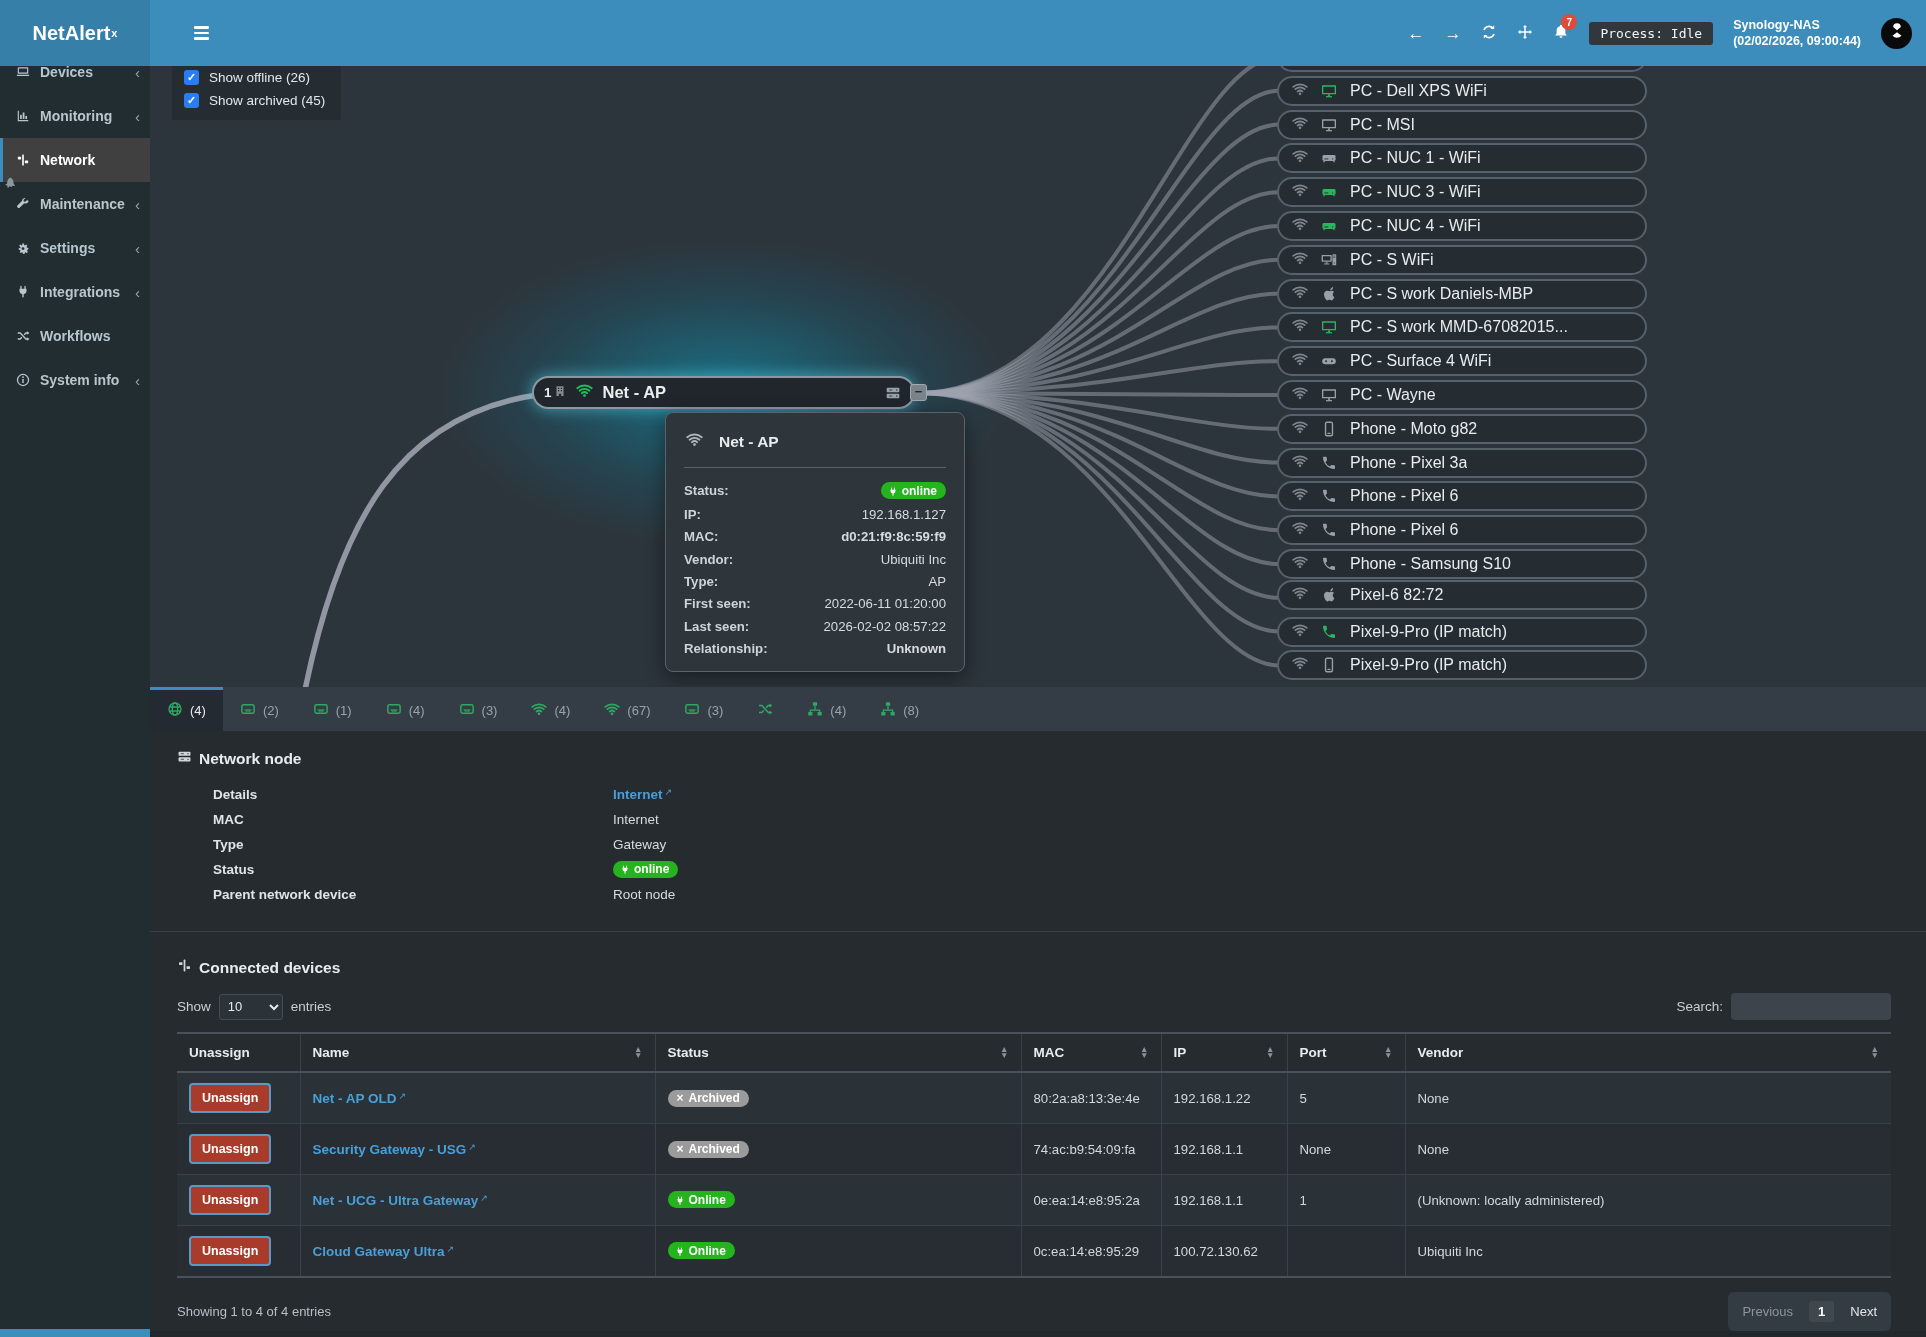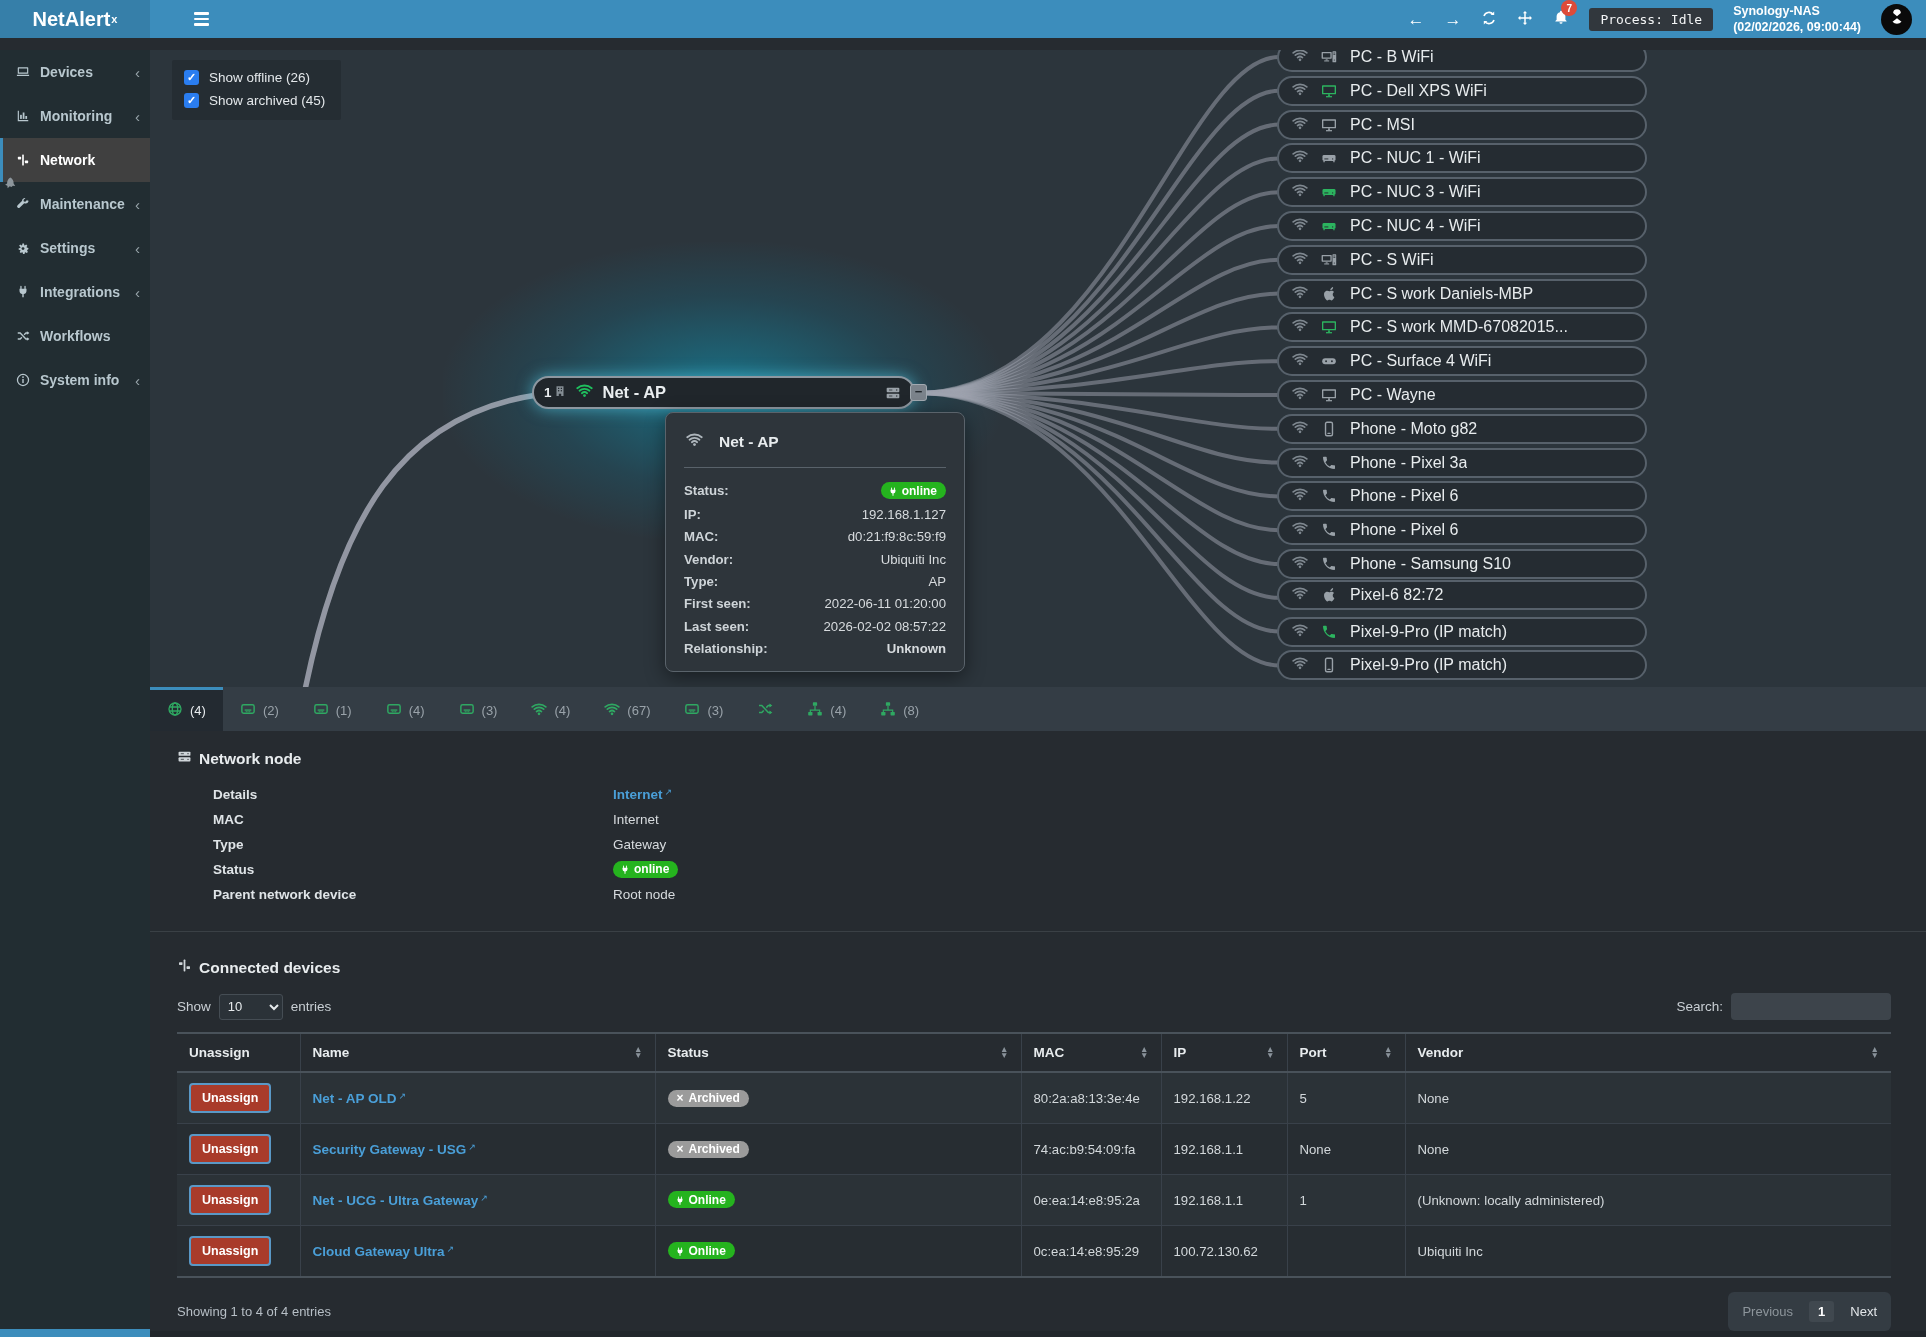--- a/index.html
+++ b/index.html
@@ -7,7 +7,7 @@
     font-family:"Liberation Sans", sans-serif; }
 
   
-  .topbar { position:fixed; top:0; left:0; width:1926px; height:38px; background:#3c8dbc; z-index:30; display:flex; align-items:stretch;gap:28px; }
+  .topbar { position:fixed; top:0; left:0; width:1926px; height:66px; background:#3c8dbc; z-index:30; display:flex; align-items:stretch;gap:28px; }
   .logo { width:150px; background:#367fa9; color:#fff; display:flex; align-items:center; justify-content:center; font-size:20px; font-weight:bold; }
   .logo sup { font-size:11px; margin-left:1px; }
   .burger { width:46px; display:flex; align-items:center; justify-content:center; color:#fff; cursor:pointer; }

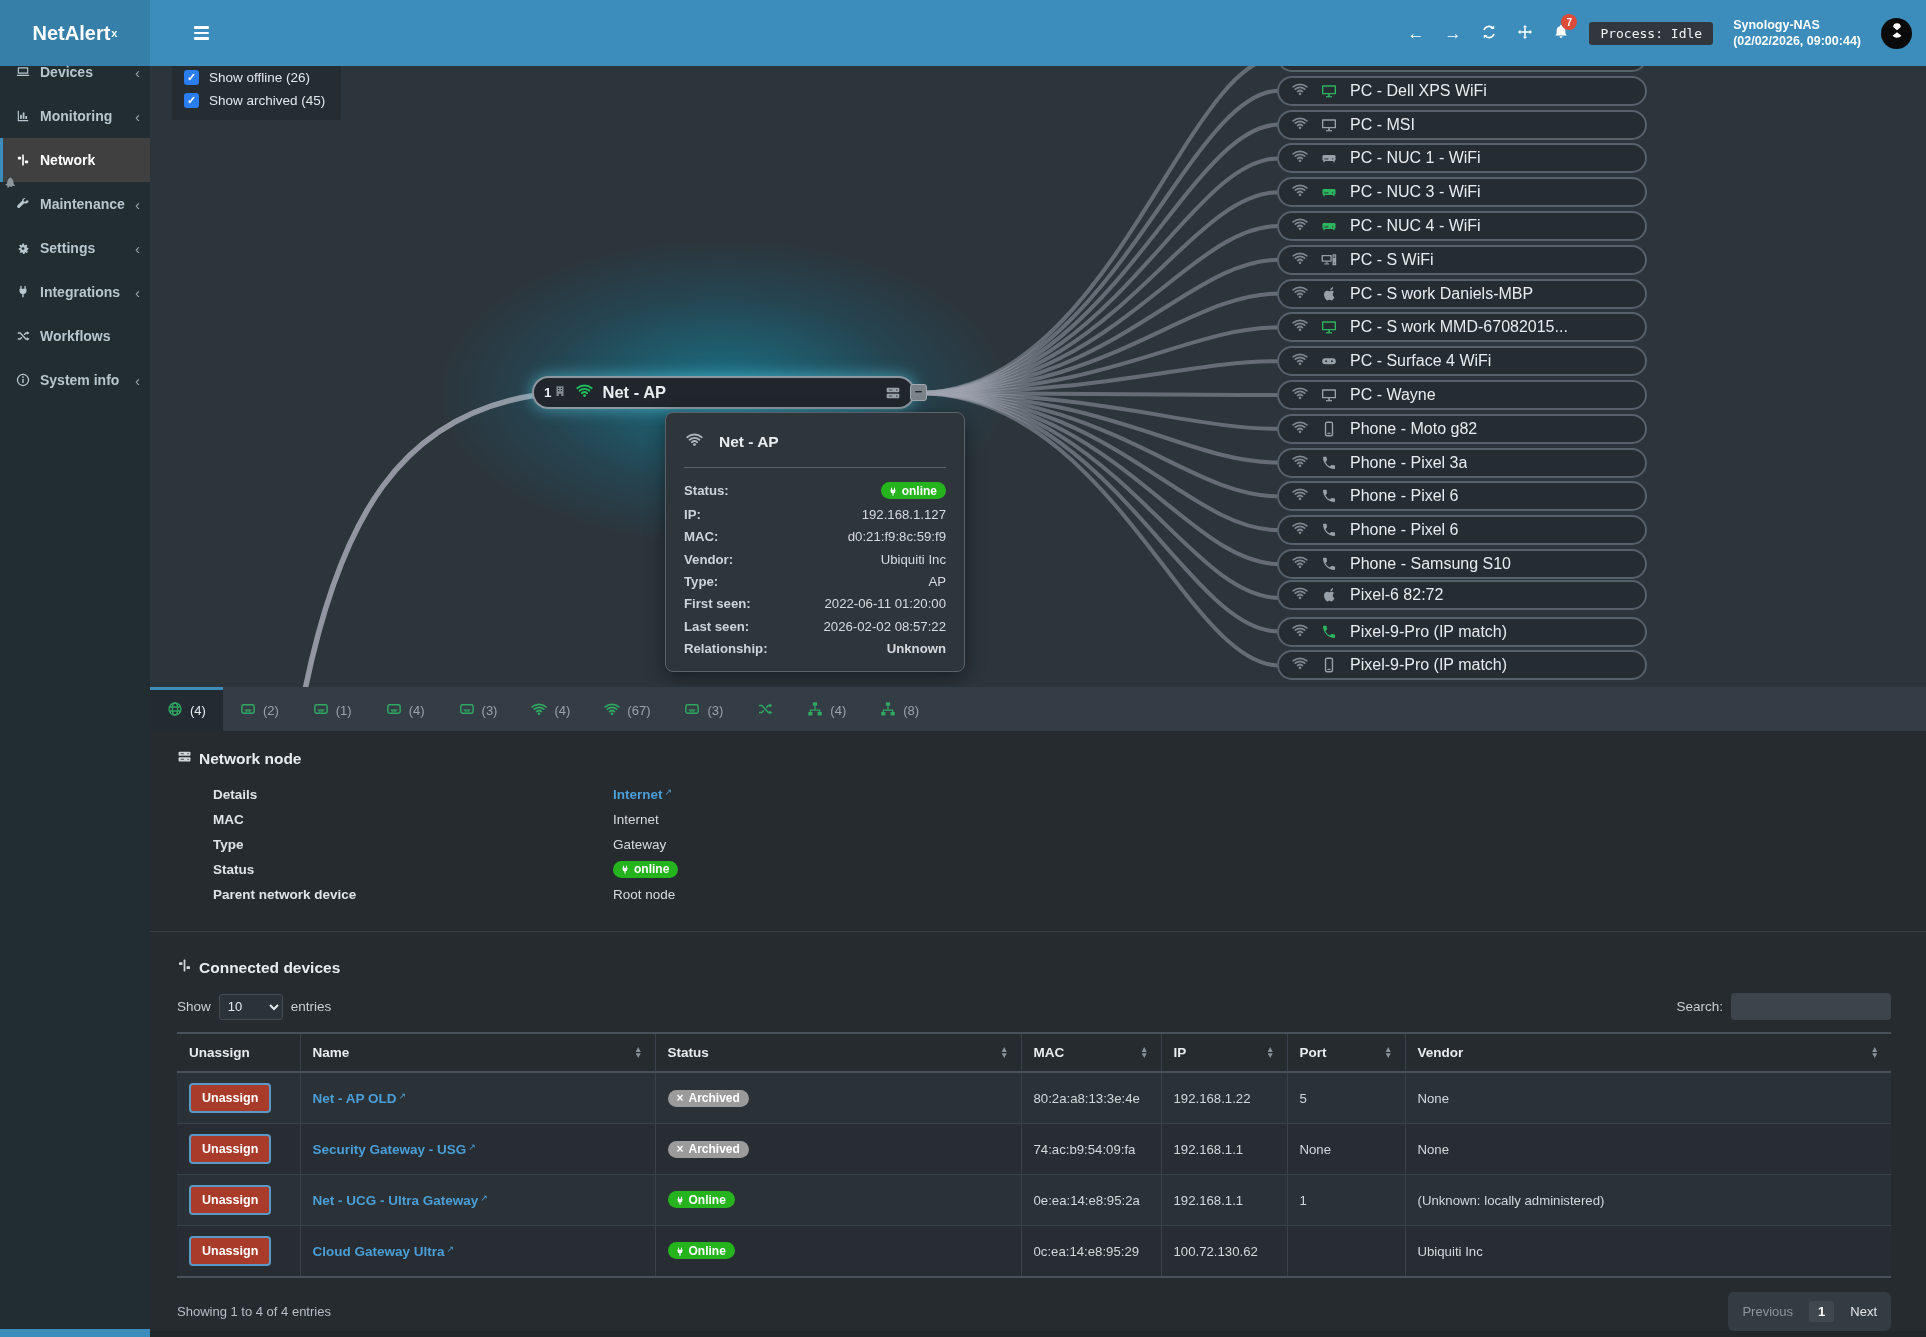--- a/index.html
+++ b/index.html
@@ -362,7 +362,7 @@
           </div>
           <div class="tt-row">
             <span class="tt-label">MAC:</span>
-            <span class="tt-val"><span class="tt-text" style="font-weight: normal;">d0:21:f9:8c:59:f9</span></span>
+            <span class="tt-val"><span class="tt-text" style="font-weight: bold;">d0:21:f9:8c:59:f9</span></span>
           </div>
           <div class="tt-row">
             <span class="tt-label">Vendor:</span>

